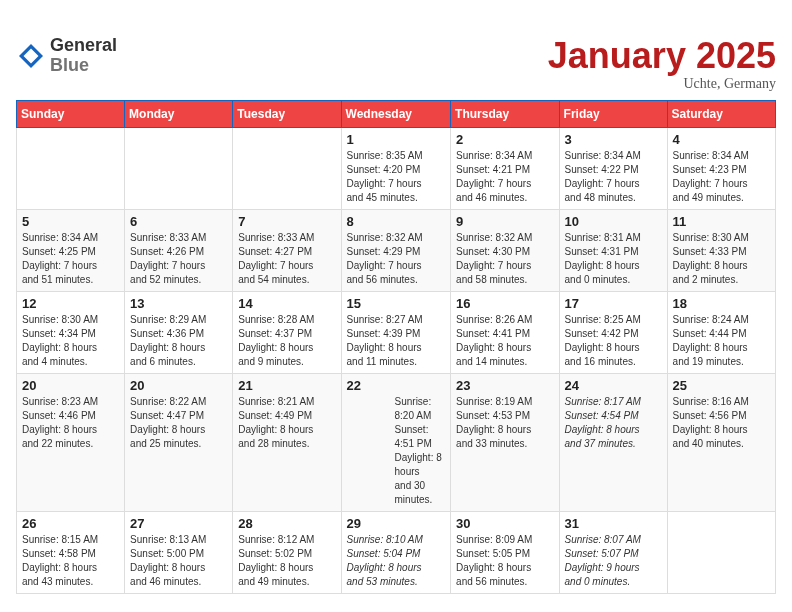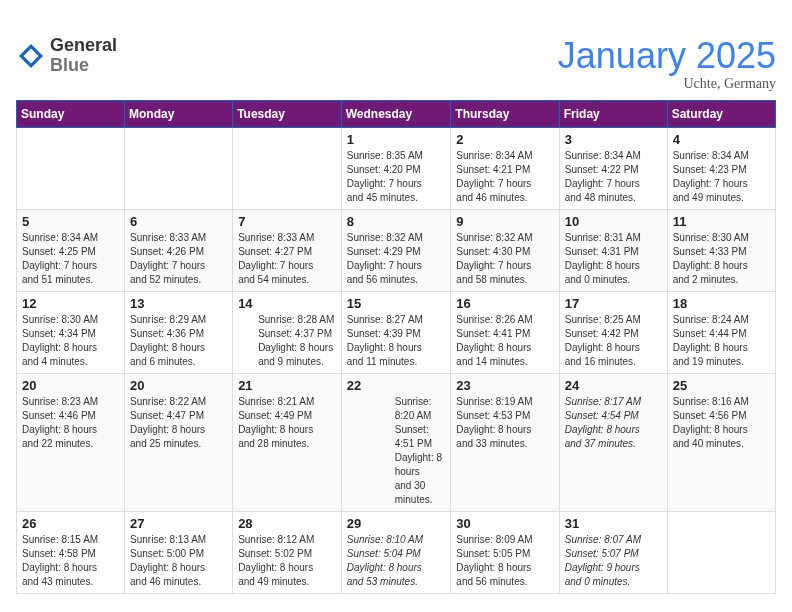--- a/index.html
+++ b/index.html
@@ -46,8 +46,8 @@
     }
     .month-title {
       font-size: 36px;
-      font-weight: normal;
-      color: #3b82f6;
+      font-weight: bold;
+      color: #b91c1c;
       line-height: 1.1;
     }
     .location {

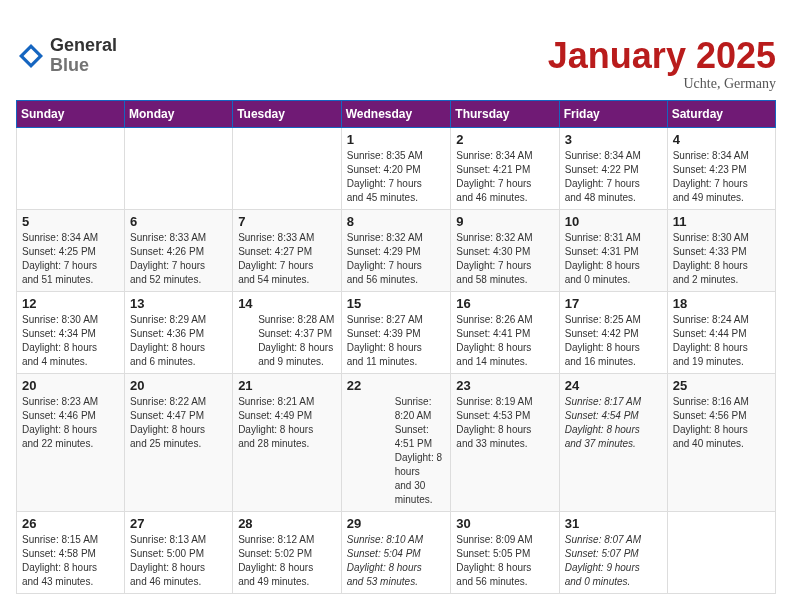--- a/index.html
+++ b/index.html
@@ -61,7 +61,7 @@
       border: 1px solid #ccc;
     }
     .calendar th {
-      background: #701a75;
+      background: #ef4444;
       color: #fff;
       font-size: 12px;
       font-weight: bold;

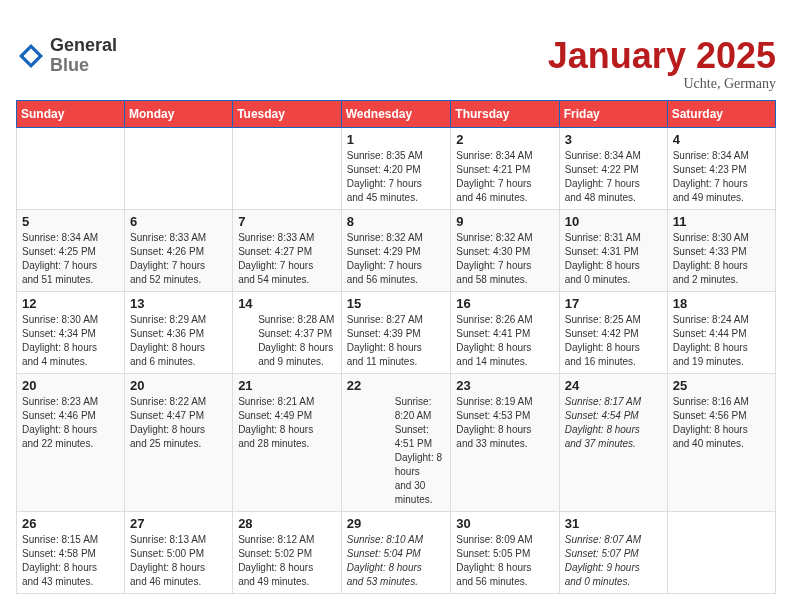--- a/index.html
+++ b/index.html
@@ -232,7 +232,7 @@
         </td>
         <td>
           <span class="day-num">14</span>
-          <div class="day-info" style="white-space: pre-line; margin-left: 20px;">Sunrise: 8:28 AM
+          <div class="day-info" style="white-space: pre-line;">Sunrise: 8:28 AM
 Sunset: 4:37 PM
 Daylight: 8 hours
 and 9 minutes.</div>

